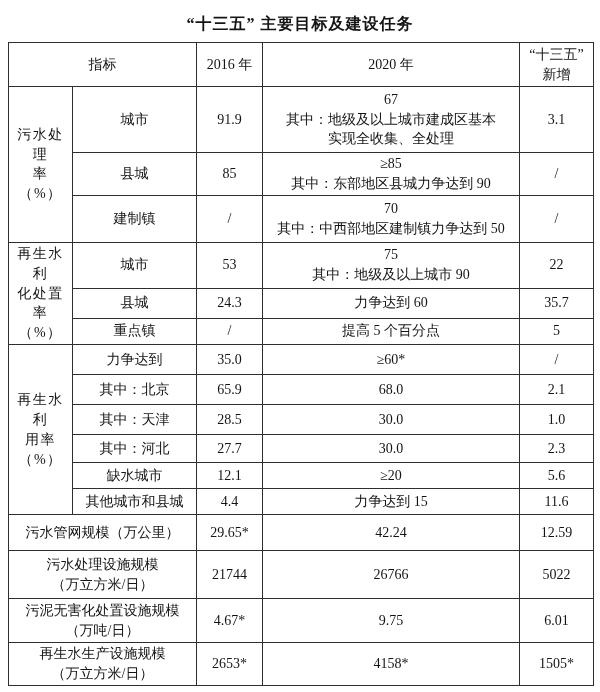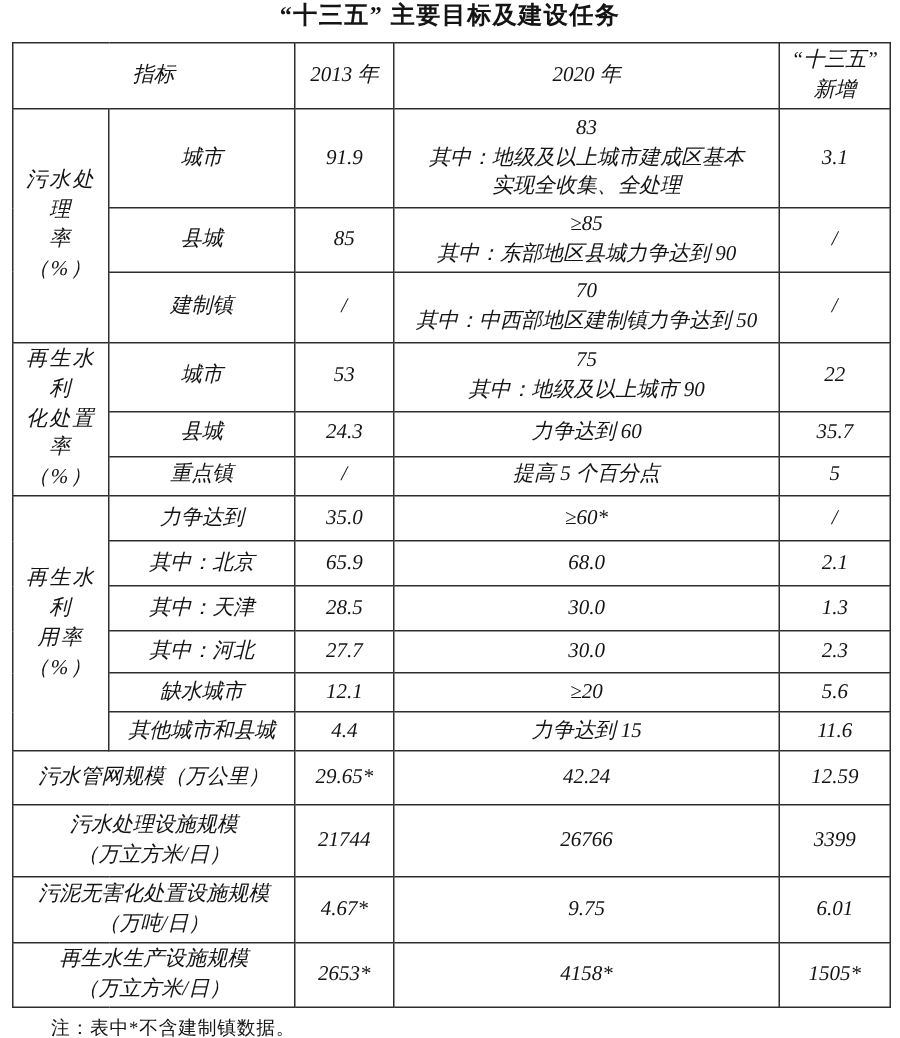--- a/index.html
+++ b/index.html
@@ -11,7 +11,7 @@
   .page{width:600px;height:692px;overflow:hidden;}
   .title{
     text-align:center;font-weight:bold;font-size:16px;
-    padding-top:0;margin-bottom:7px;letter-spacing:1px;white-space:pre-line;
+    padding-top:14px;margin-bottom:7px;letter-spacing:1px;white-space:pre-line;
   }
   table.tgt{
     border-collapse:collapse;table-layout:fixed;

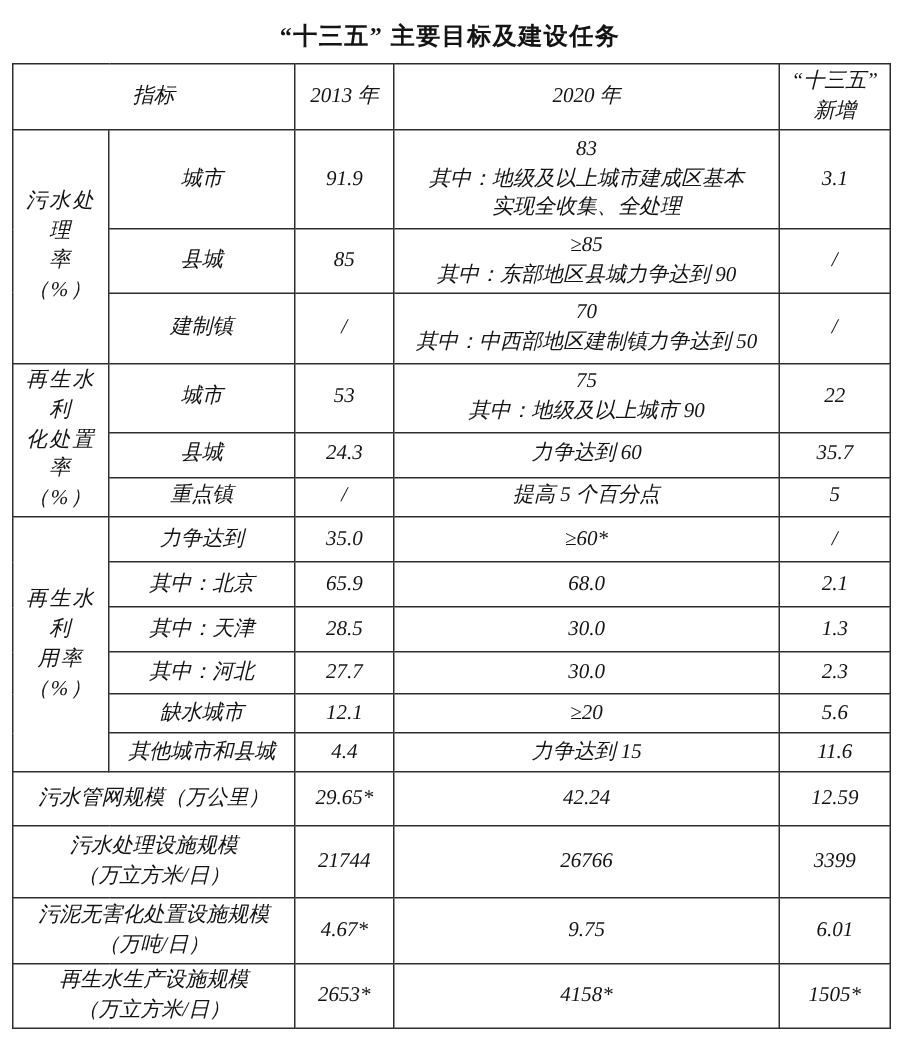--- a/index.html
+++ b/index.html
@@ -15,7 +15,7 @@
   }
   table.tgt{
     border-collapse:collapse;table-layout:fixed;
-    margin-left:8px;width:585px;border:1.5px solid #2e2e2e;font-style:italic;
+    margin-left:8px;width:585px;border:1.5px solid #2e2e2e;
   }
   table.tgt td{
     border:1px solid #2e2e2e;

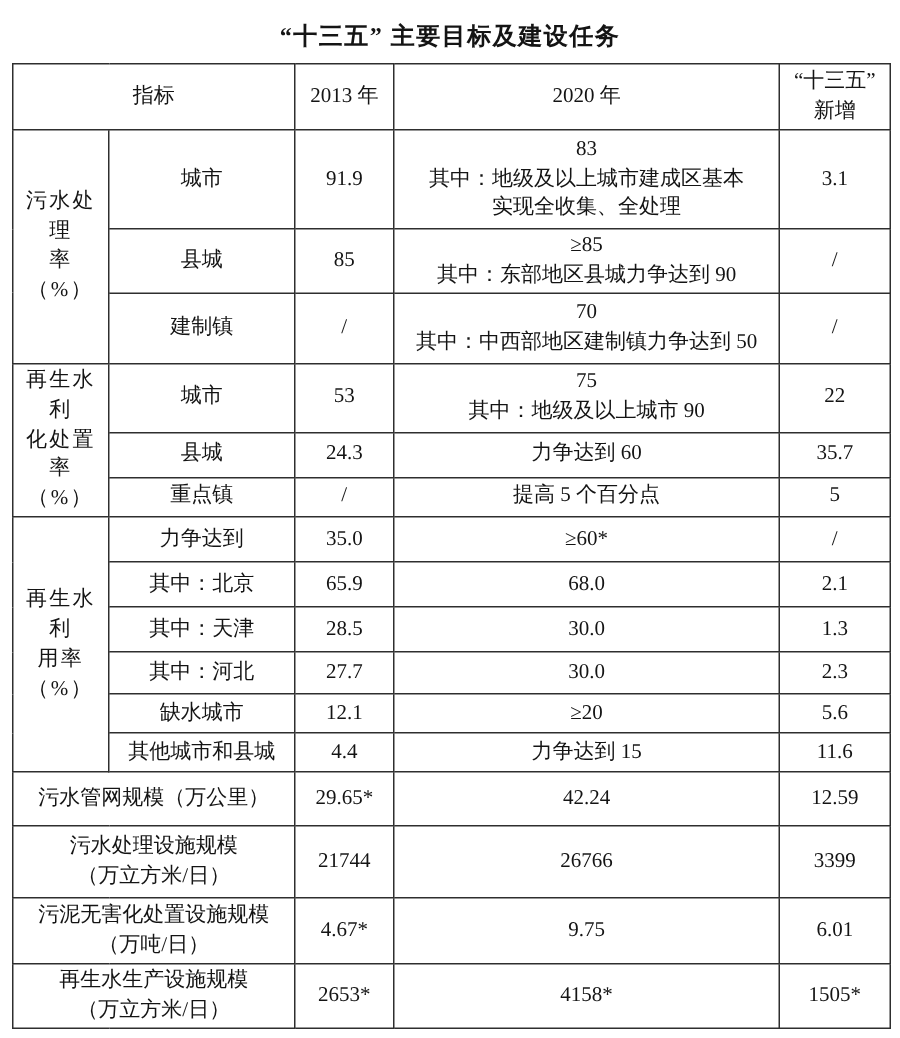--- a/index.html
+++ b/index.html
@@ -49,7 +49,7 @@
     <tbody>
         <tr style="height:44px">
       <td class="hdr" colspan="2">指标</td>
-      <td class="hdr">2013 年</td>
+      <td class="hdr">2016 年</td>
       <td class="hdr">2020 年</td>
       <td class="hdr">“十三五”
 新增</td>

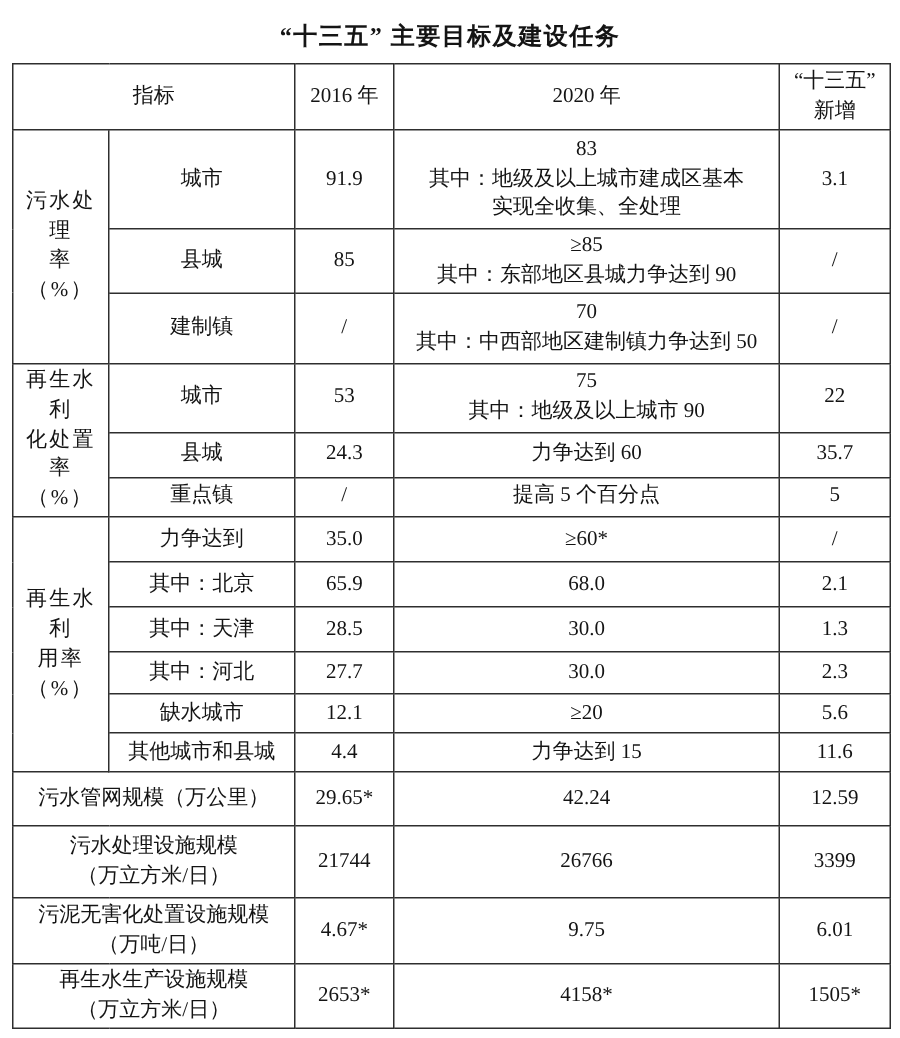--- a/index.html
+++ b/index.html
@@ -60,7 +60,7 @@
 率（%）</td>
       <td>城市</td>
       <td>91.9</td>
-      <td>83
+      <td>67
 其中：地级及以上城市建成区基本
 实现全收集、全处理</td>
       <td>3.1</td>

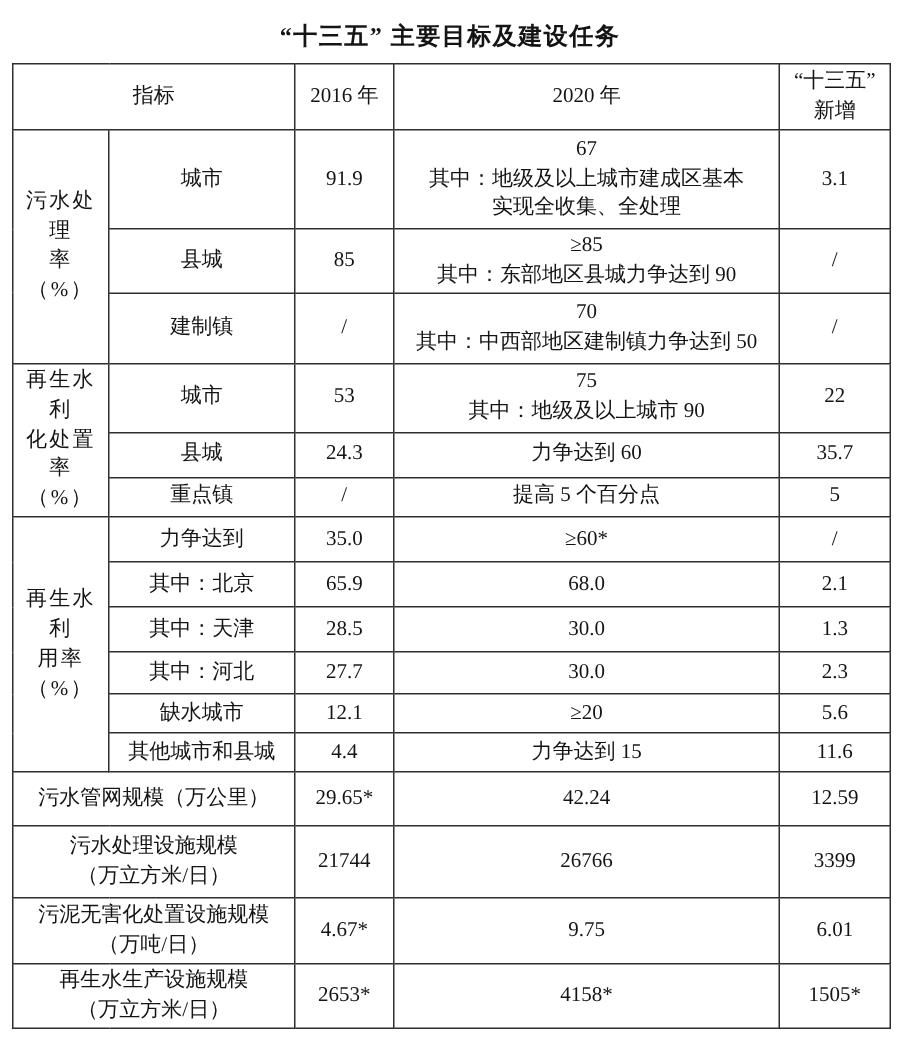--- a/index.html
+++ b/index.html
@@ -121,7 +121,7 @@
       <td class="alr">其中：天津</td>
       <td>28.5</td>
       <td>30.0</td>
-      <td>1.3</td>
+      <td>1.0</td>
     </tr>
     <tr style="height:28px">
       <td class="alr">其中：河北</td>

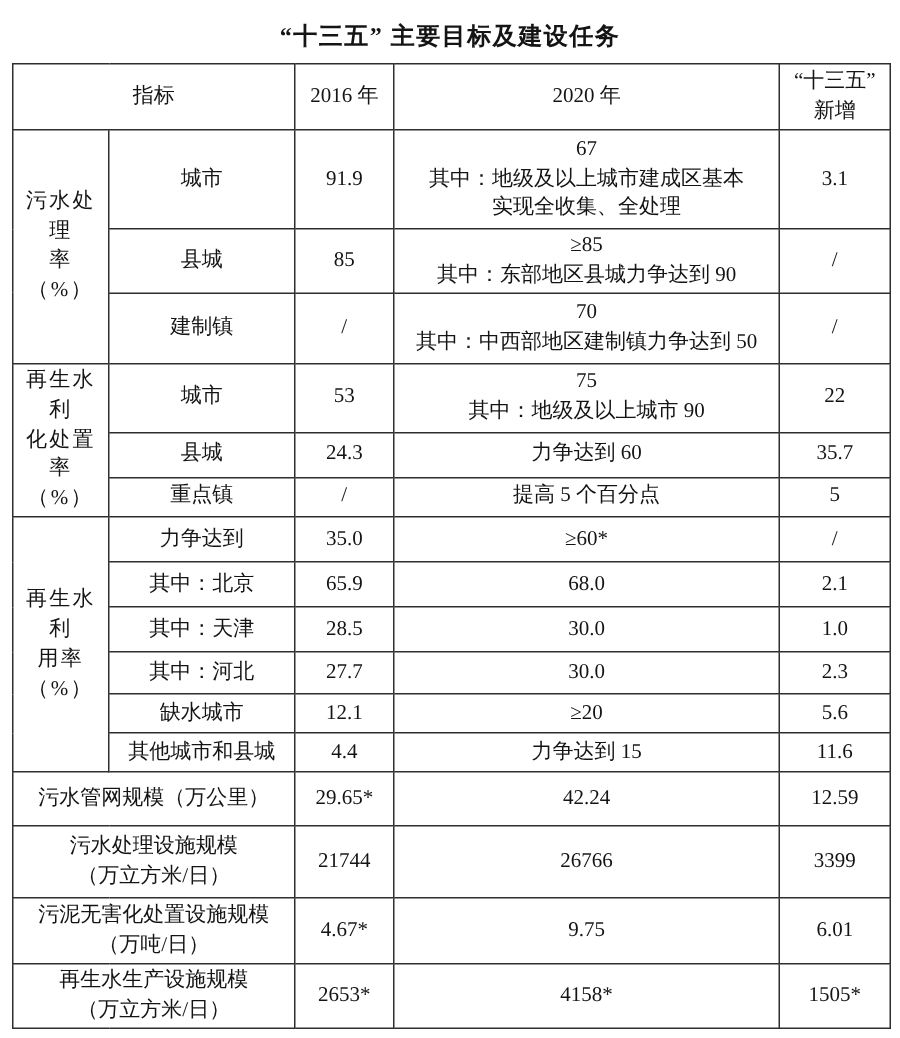--- a/index.html
+++ b/index.html
@@ -153,7 +153,7 @@
 （万立方米/日）</td>
       <td>21744</td>
       <td>26766</td>
-      <td>3399</td>
+      <td>5022</td>
     </tr>
     <tr style="height:44px">
       <td colspan="2">污泥无害化处置设施规模

